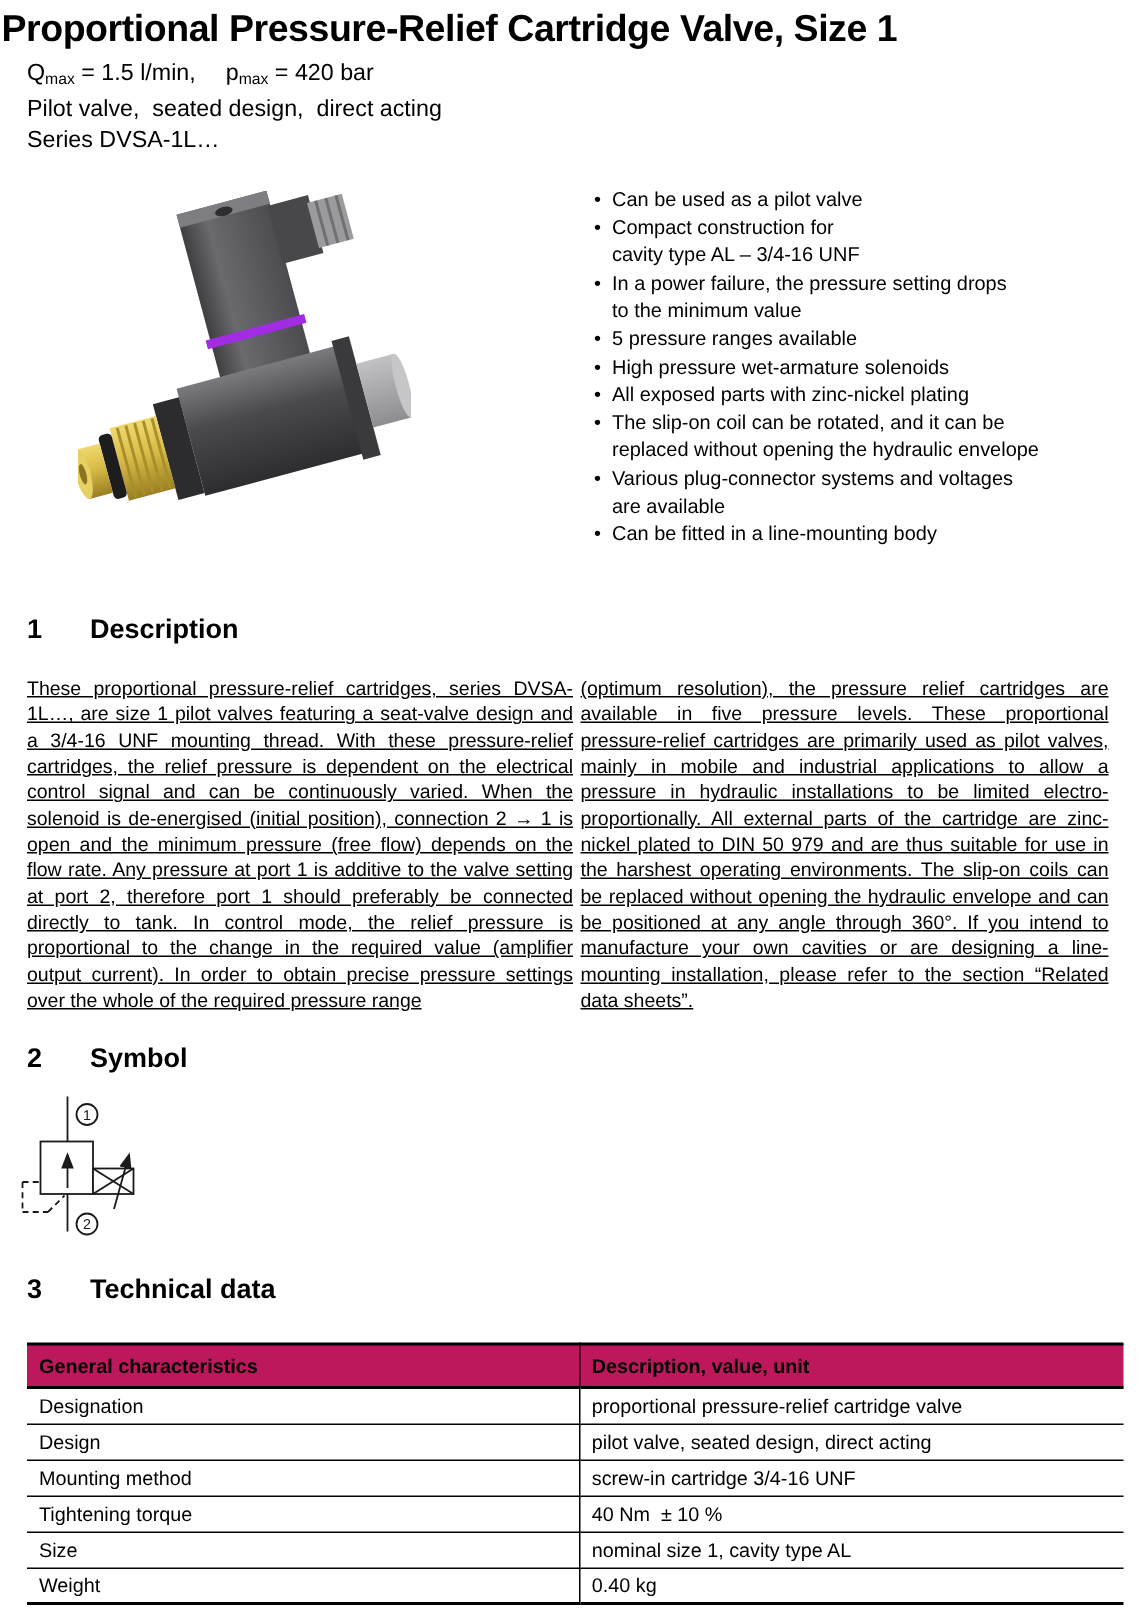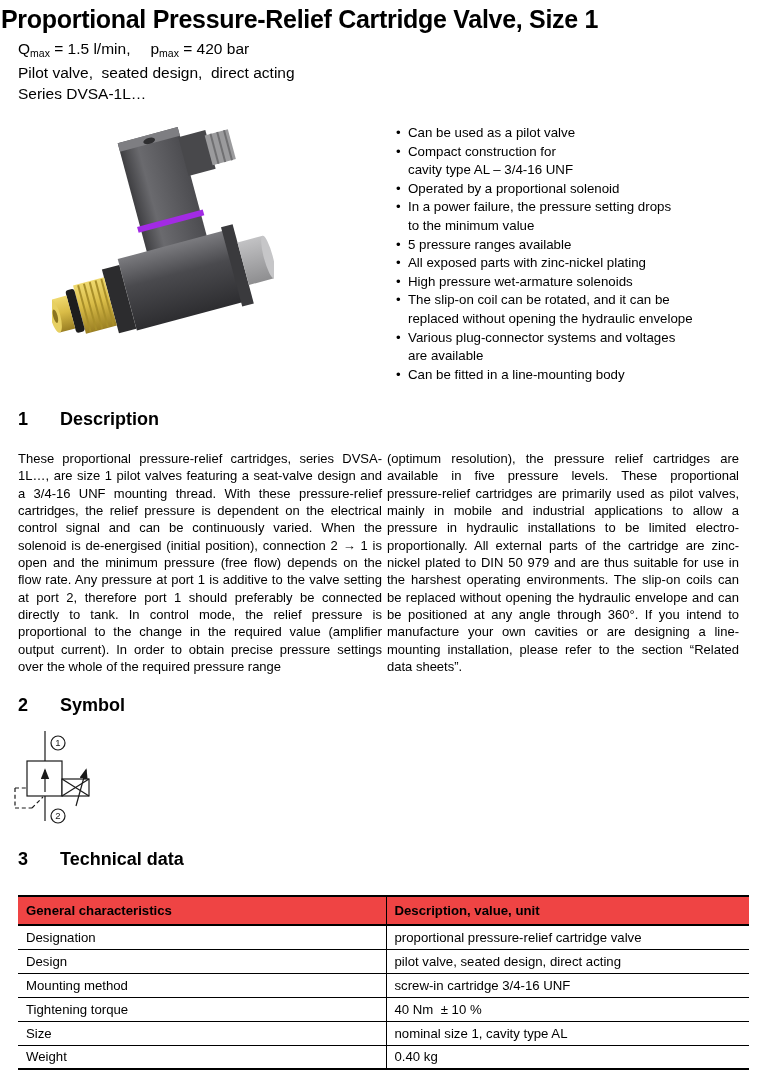--- a/index.html
+++ b/index.html
@@ -131,7 +131,6 @@
   <li class="feature"><span>Can be used as a pilot valve</span></li>
   <li class="feature"><span>Compact construction for
 cavity type AL – 3/4-16 UNF</span></li>
-  <li class="feature"><span>Operated by a proportional solenoid</span></li>
   <li class="feature"><span>In a power failure, the pressure setting drops
 to the minimum value</span></li>
   <li class="feature"><span>5 pressure ranges available</span></li>

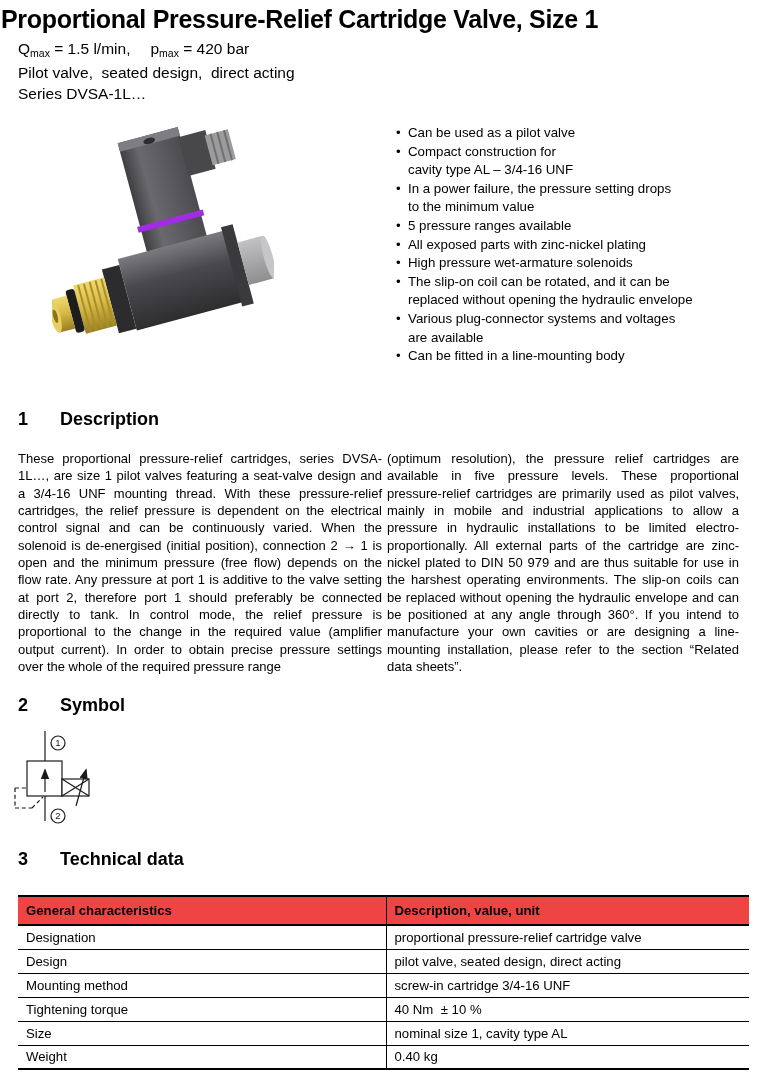--- a/index.html
+++ b/index.html
@@ -134,8 +134,8 @@
   <li class="feature"><span>In a power failure, the pressure setting drops
 to the minimum value</span></li>
   <li class="feature"><span>5 pressure ranges available</span></li>
+  <li class="feature"><span>High pressure wet-armature solenoids</span></li>
   <li class="feature"><span>All exposed parts with zinc-nickel plating</span></li>
-  <li class="feature"><span>High pressure wet-armature solenoids</span></li>
   <li class="feature"><span>The slip-on coil can be rotated, and it can be
 replaced without opening the hydraulic envelope</span></li>
   <li class="feature"><span>Various plug-connector systems and voltages

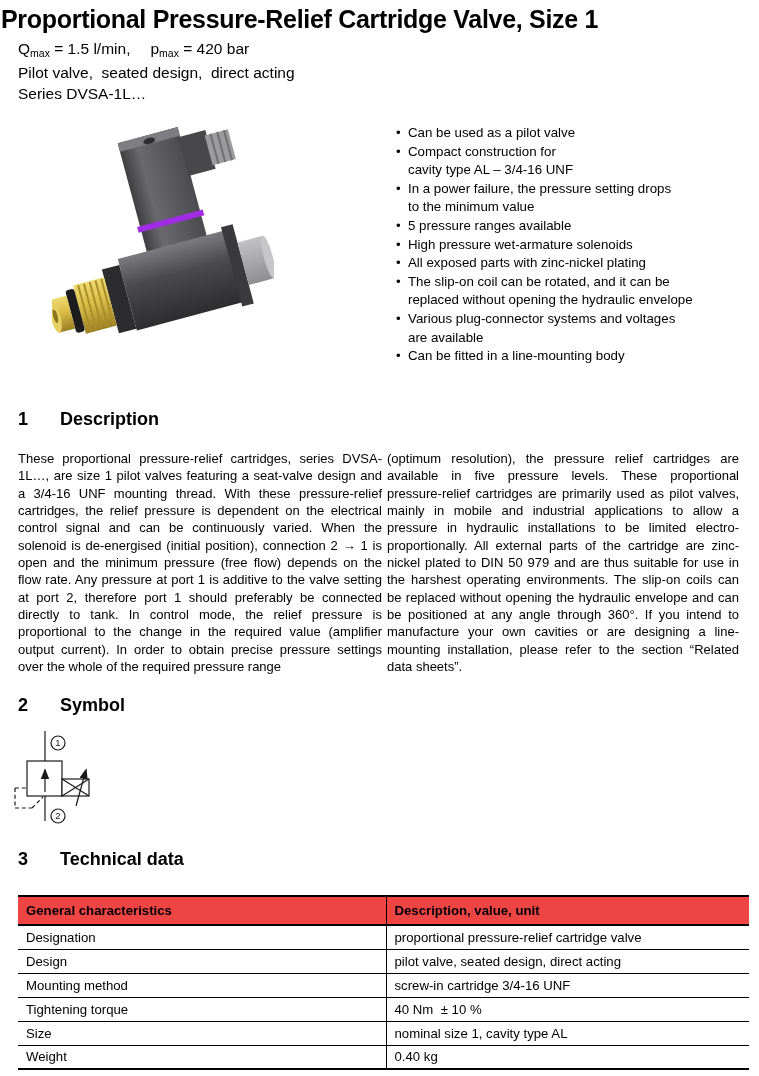--- a/index.html
+++ b/index.html
@@ -38,7 +38,7 @@
   #sec3 { left:18px; top:849px; }
 
   .desc { left:18px; top:450px; width:733px; display:flex; gap:5px;
-    font-size:13px; line-height:17.35px; text-align:justify; }
+    font-size:13px; line-height:17.35px; text-align:justify;text-decoration:underline; }
   .desc .col { width:364px; }
   .desc .col:last-child { width:352px; }
 

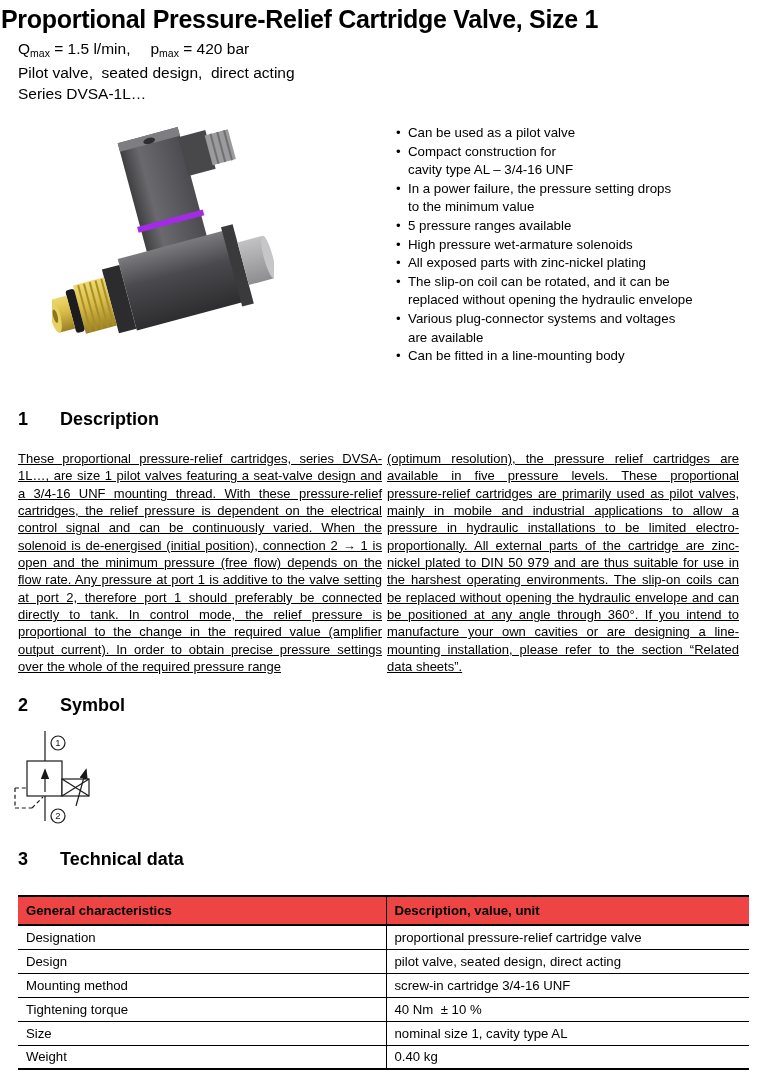--- a/index.html
+++ b/index.html
@@ -49,7 +49,7 @@
     font-size:13.2px; border-top:2.5px solid #000;
   }
   .tech-table th {
-    background:#ef4444; text-align:left; font-weight:bold;
+    background:#be185d; text-align:left; font-weight:bold;
     height:29px; padding:0 4px 0 8px; border-bottom:2px solid #000;
   }
   .tech-table td {

